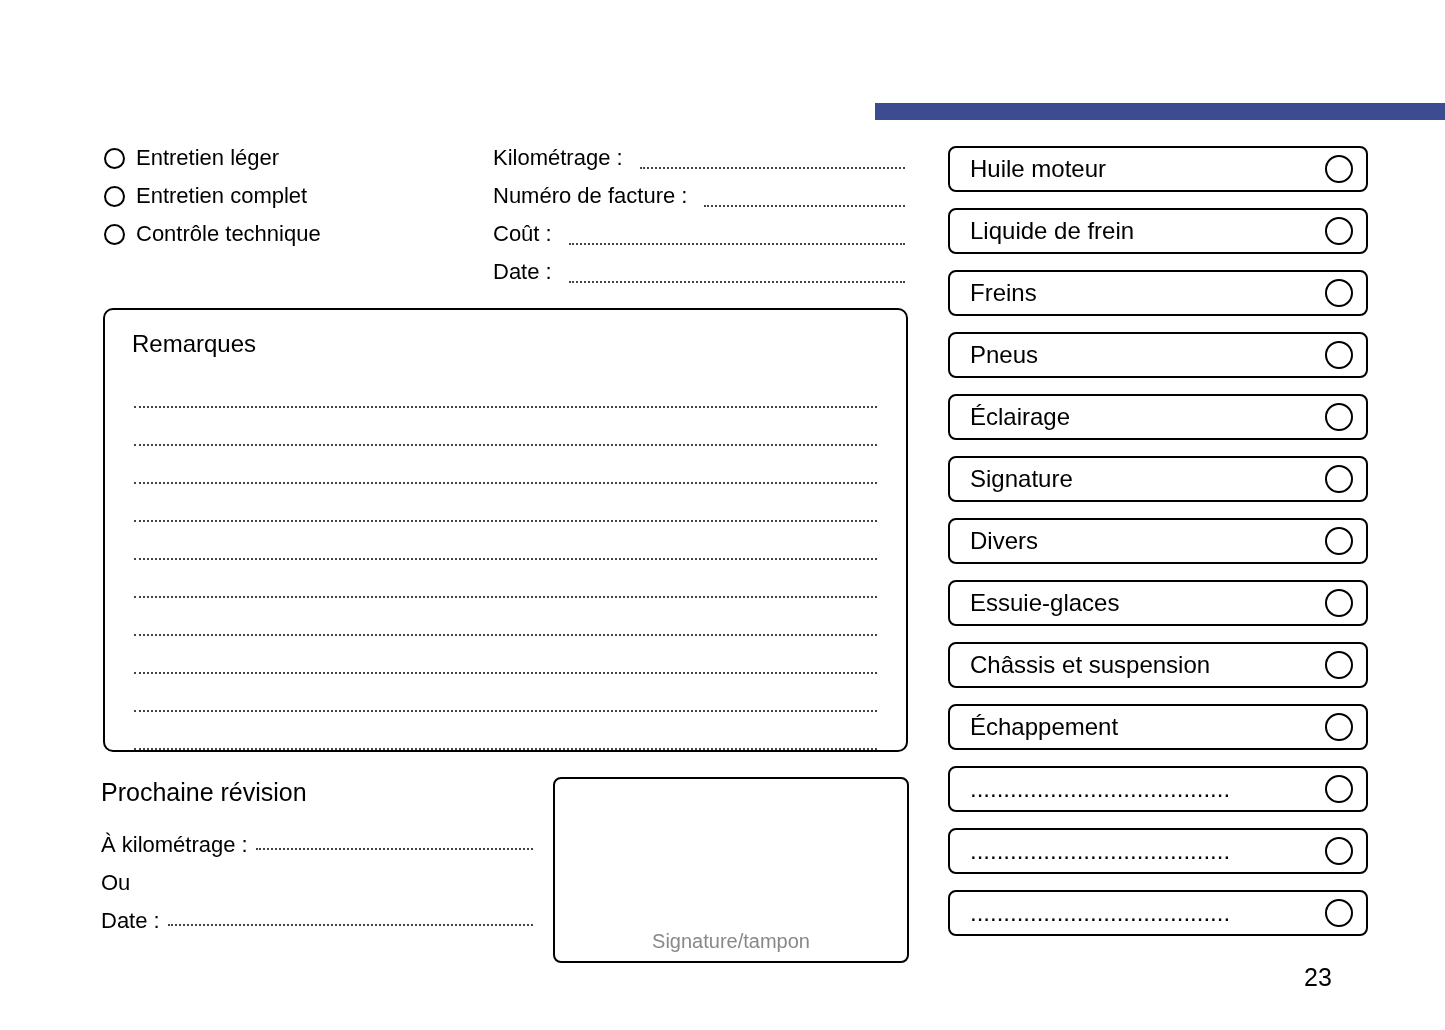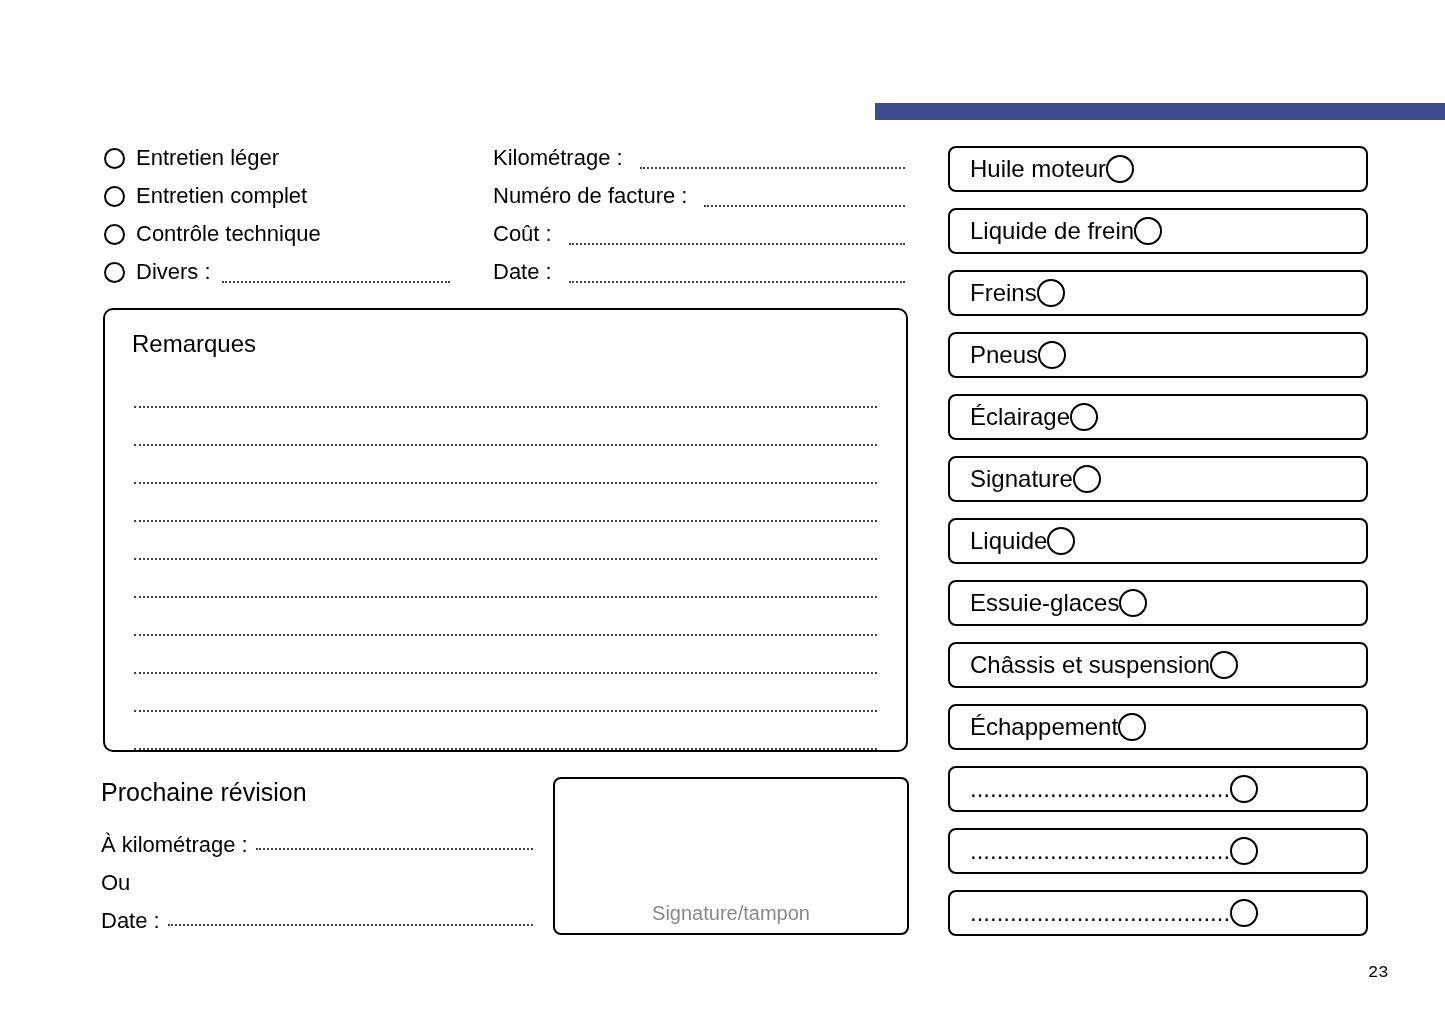--- a/index.html
+++ b/index.html
@@ -124,7 +124,7 @@
     margin-bottom: 16px;
     display: flex;
     align-items: center;
-    justify-content: flex-start;
+    justify-content: space-between;
     padding: 0 13px 0 20px;
     font-size: 24px;
     background: #fff;

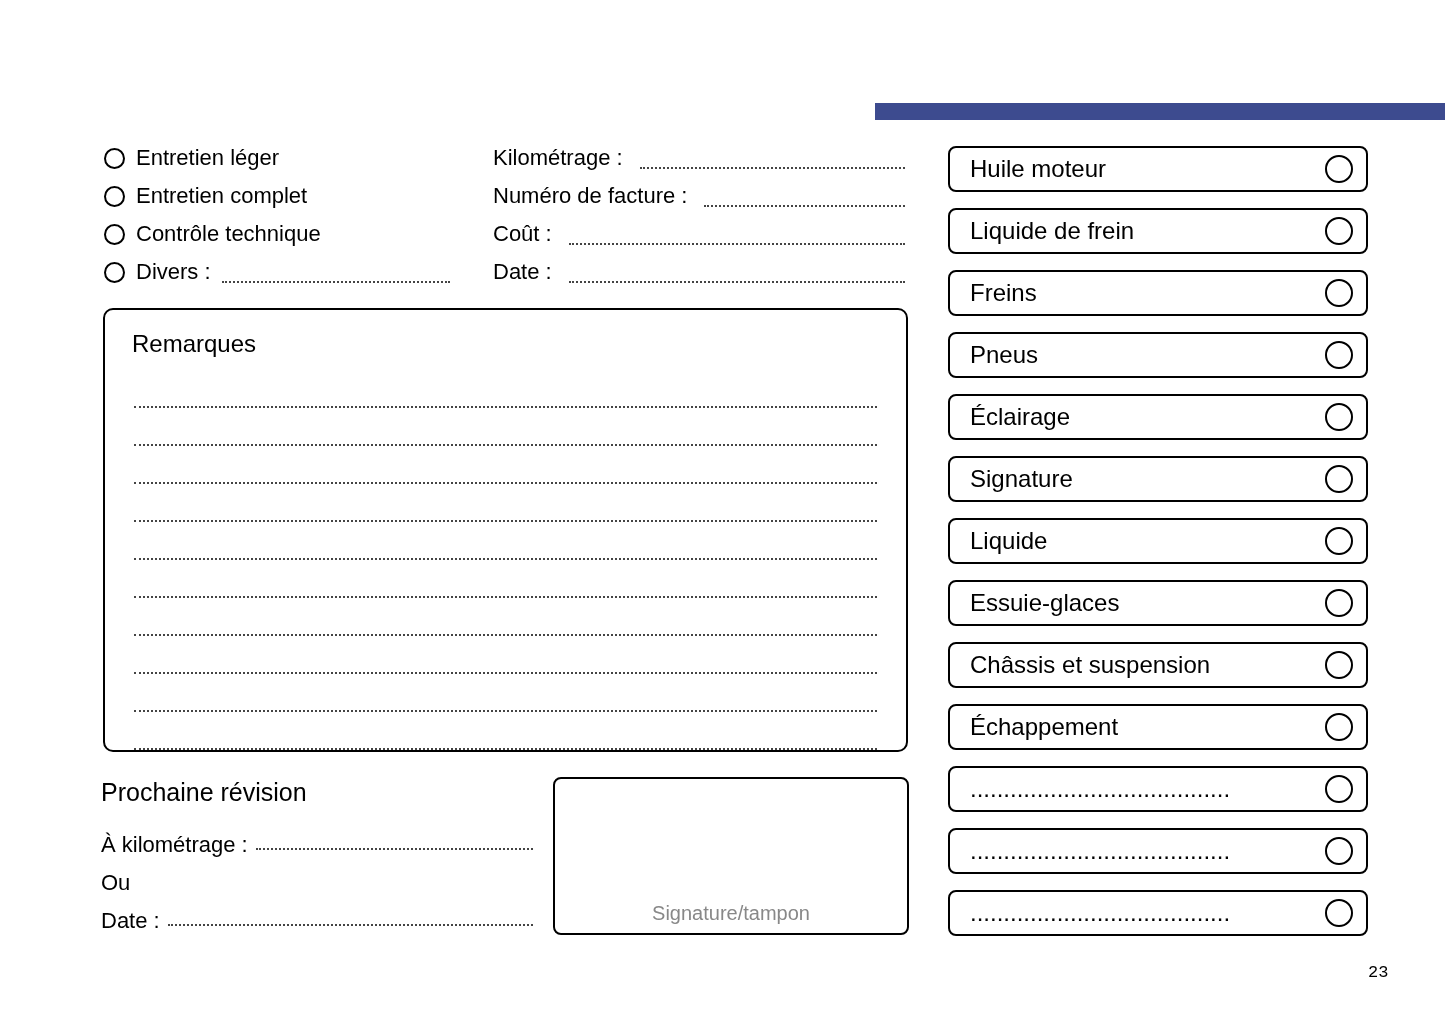--- a/index.html
+++ b/index.html
@@ -163,11 +163,6 @@
     <span class="radio"></span>
     <span class="st-label">Contrôle technique</span>
   </div>
-  <div class="st-row">
-    <span class="radio"></span>
-    <span class="st-label">Divers :</span>
-    <span class="dots dots-divers"></span>
-  </div>
 </div>
 
 <div class="invoice-fields">

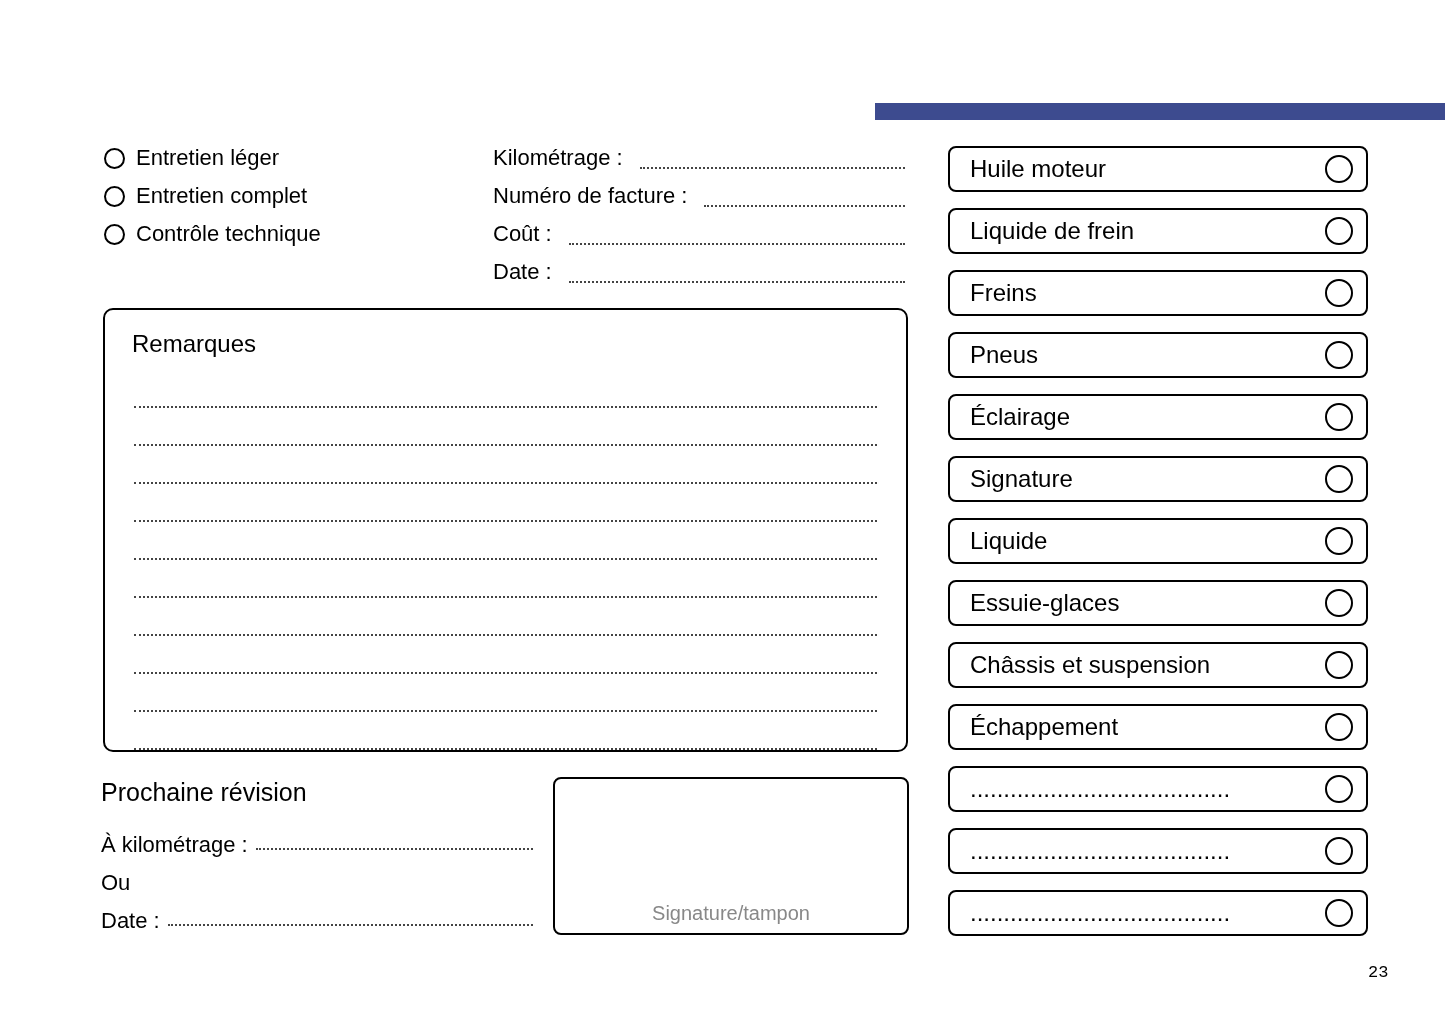--- a/index.html
+++ b/index.html
@@ -245,7 +245,7 @@
     <span class="cl-circle"></span>
   </div>
   <div class="cl-item">
-    <span class="cl-label">Liquide</span>
+    <span class="cl-label">Divers</span>
     <span class="cl-circle"></span>
   </div>
   <div class="cl-item">

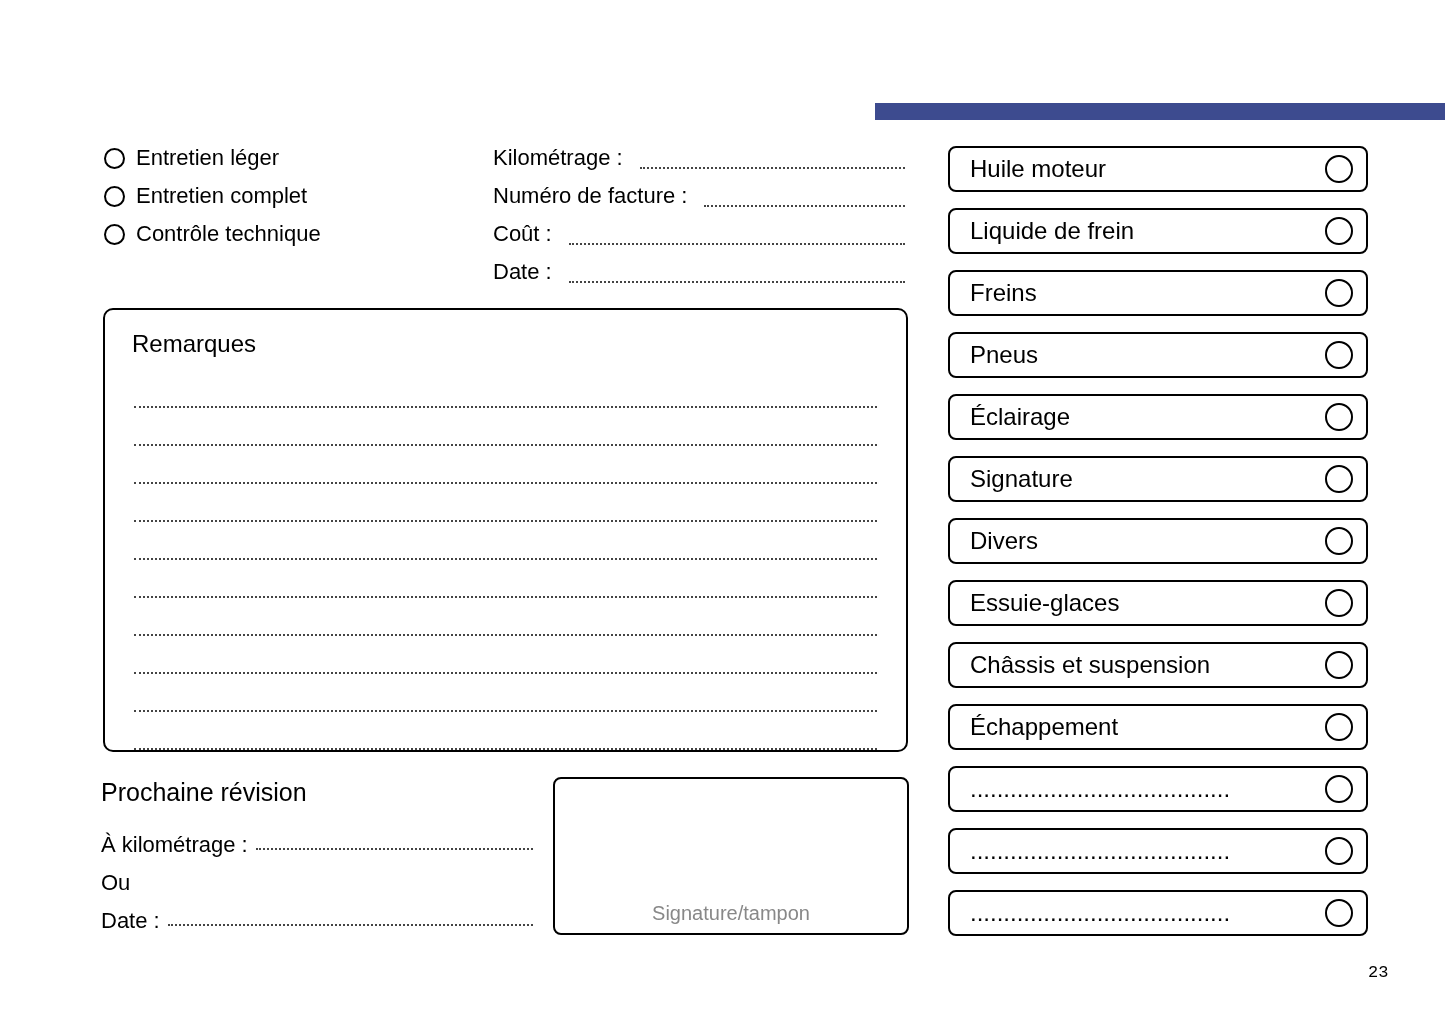--- a/index.html
+++ b/index.html
@@ -99,7 +99,7 @@
   .signature-box {
     position: absolute;
     left: 553px; top: 777px;
-    width: 356px; height: 158px;
+    width: 356px; height: 186px;
     border: 2px solid #000;
     border-radius: 8px;
   }

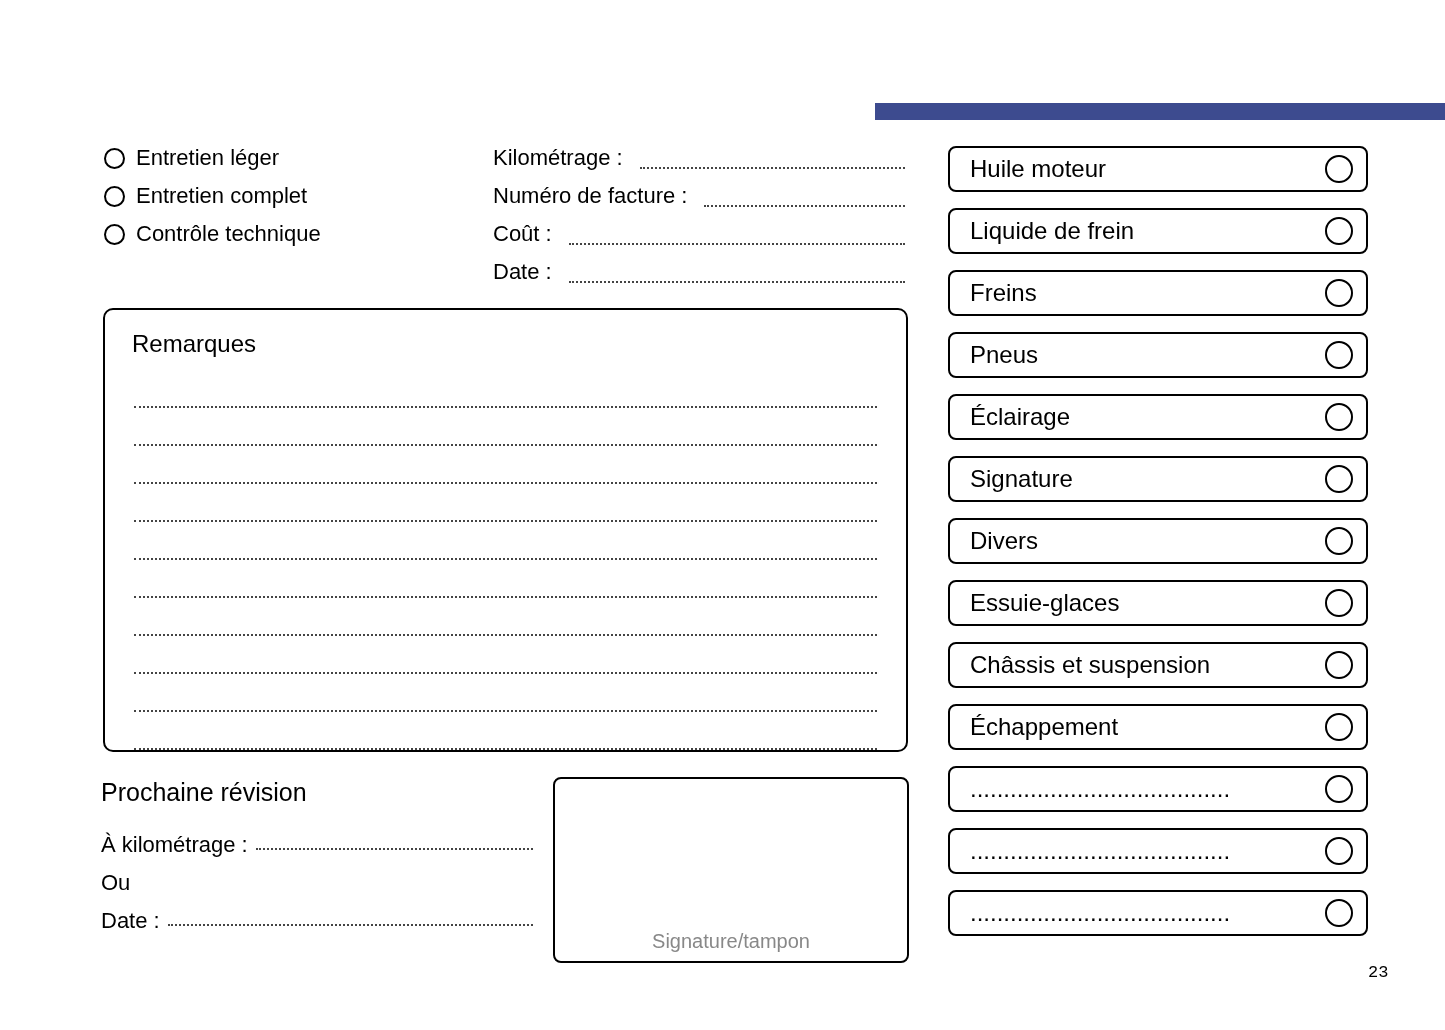--- a/index.html
+++ b/index.html
@@ -140,9 +140,8 @@
 
   .page-number {
     position: absolute;
-    left: 1368px; top: 963px;
-    font-size: 17px;
-    font-family: Liberation Mono, monospace;
+    left: 1304px; top: 963px;
+    font-size: 25px;
   }
 </style>
 </head>

